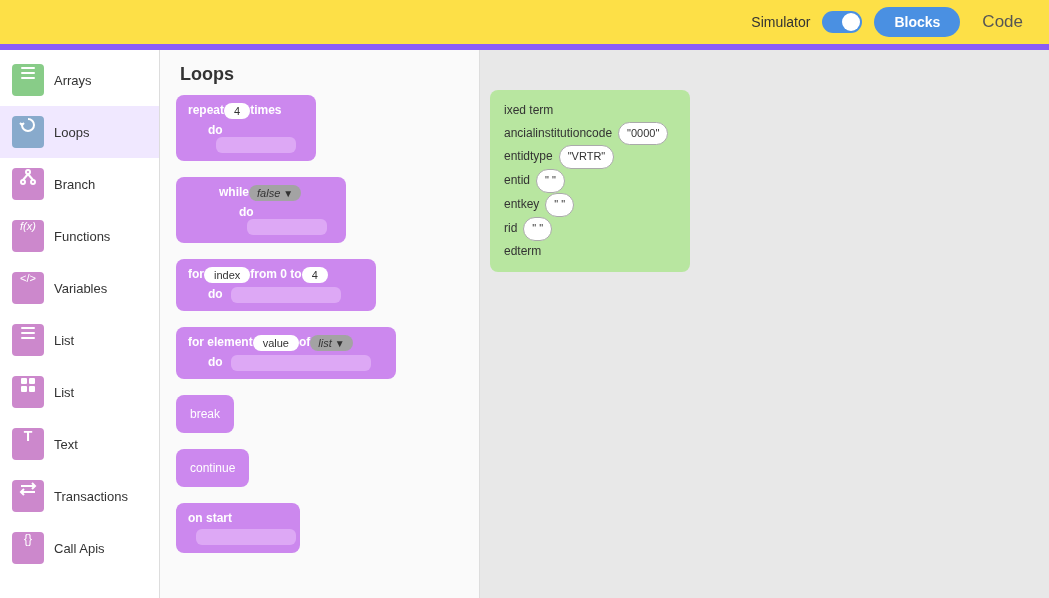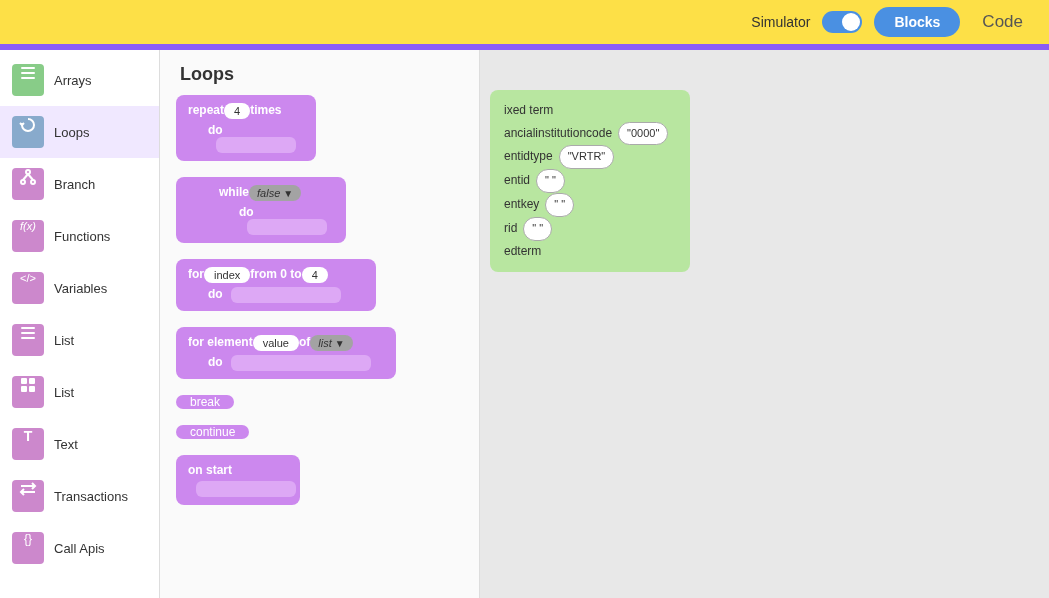--- a/index.html
+++ b/index.html
@@ -38,7 +38,7 @@
     .block-pill-dropdown { background: #a3a3a3; color: #333; border-radius: 8px; padding: 2px 8px; font-size: 11px; display: inline-flex; align-items: center; gap: 3px; font-style: italic; }
     .block-do-indent { padding-left: 20px; }
     .block-inner { background: #dda8f5; border-radius: 6px; padding: 6px 10px; min-height: 20px; margin-left: 8px; }
-    .block-single { background: #cc88ee; border-radius: 8px; padding: 0 14px; color: #fff; font-size: 12px; display: inline-flex; align-items: center; gap: 6px; cursor: grab; width: fit-content; justify-content: flex-end; }
+    .block-single { background: #cc88ee; border-radius: 8px; padding: 12px 14px; color: #fff; font-size: 12px; display: inline-flex; align-items: center; gap: 6px; cursor: grab; width: fit-content; justify-content: flex-end; }
     .chevron { font-size: 10px; }
 
     

